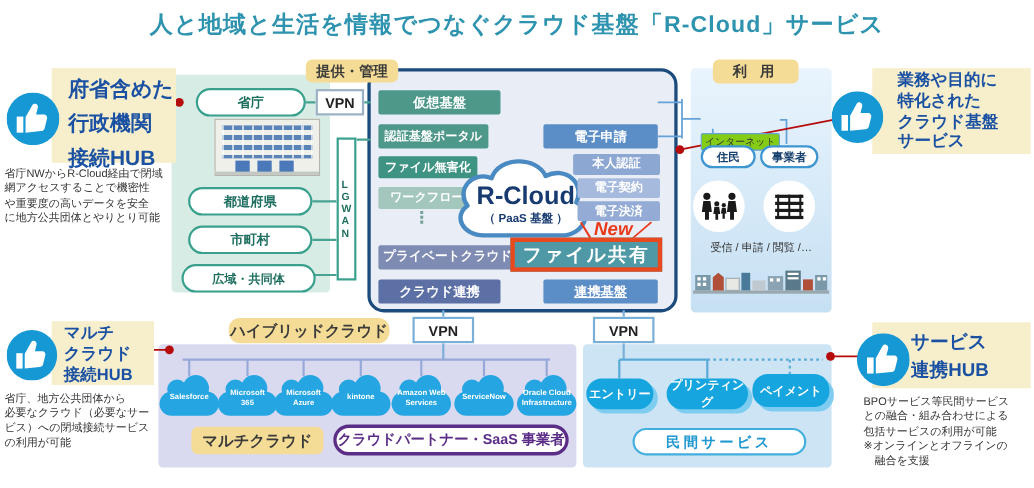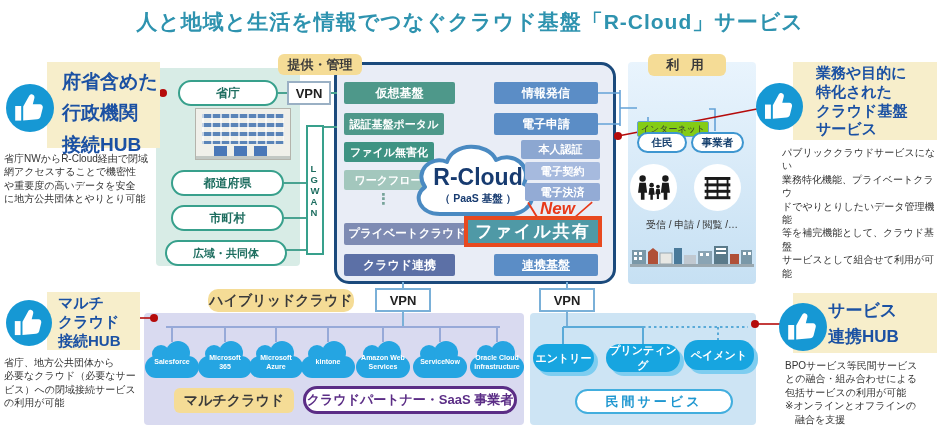--- a/index.html
+++ b/index.html
@@ -161,7 +161,6 @@
     <div class="rcloud-sub">（ PaaS 基盤 ）</div>
   </div>
 
-  <div class="abs svc center" style="left:494px;top:82px;width:104px;height:22px;background:#5b8dc6;">情報発信</div>
   <div class="abs svc center" style="left:494px;top:113px;width:104px;height:22px;background:#5b8dc6;">電子申請</div>
   <div class="abs svc center" style="left:521px;top:140px;width:79px;height:19px;background:#8ca7d1;font-size:11px;">本人認証</div>
   <div class="abs svc center" style="left:525px;top:162px;width:75px;height:18px;background:#a6bade;font-size:11px;">電子契約</div>

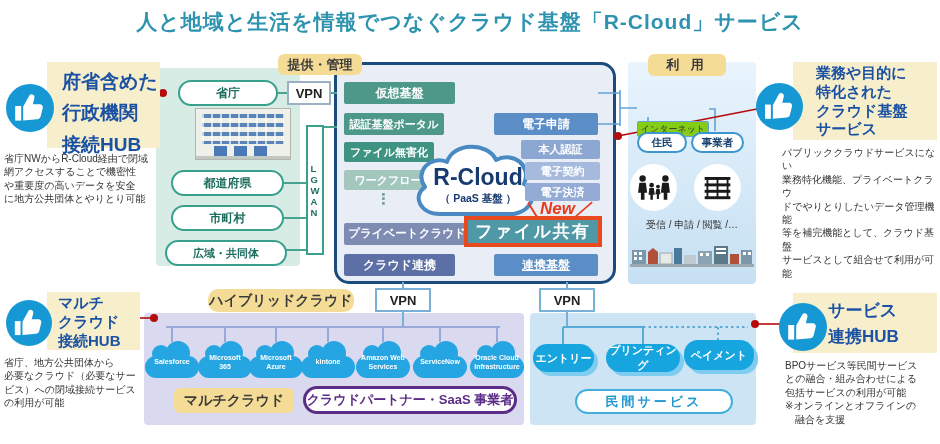--- a/index.html
+++ b/index.html
@@ -234,11 +234,6 @@
         <path d="M8.6 18.3 v-7 l3-5.4 c.3-.6 1-.9 1.6-.7 .8 .2 1.2 1 1 1.8 l-.8 3.1 h3.6 c.9 0 1.6 .9 1.4 1.8 l-1.1 4.4 c-.2 .8-.9 1.3-1.7 1.3 z" fill="#fff"></path>
       </svg>
   </div>
-  <div class="abs desc" style="left:782px;top:146px;width:158px;">パブリッククラウドサービスにない
-業務特化機能、プライベートクラウ
-ドでやりとりしたいデータ管理機能
-等を補完機能として、クラウド基盤
-サービスとして組合せて利用が可能</div>
 
   <div class="abs vpn vpn-b center" style="left:375px;top:288px;width:56px;height:24px;">VPN</div>
   <div class="abs vpn vpn-b center" style="left:539px;top:288px;width:56px;height:24px;">VPN</div>

